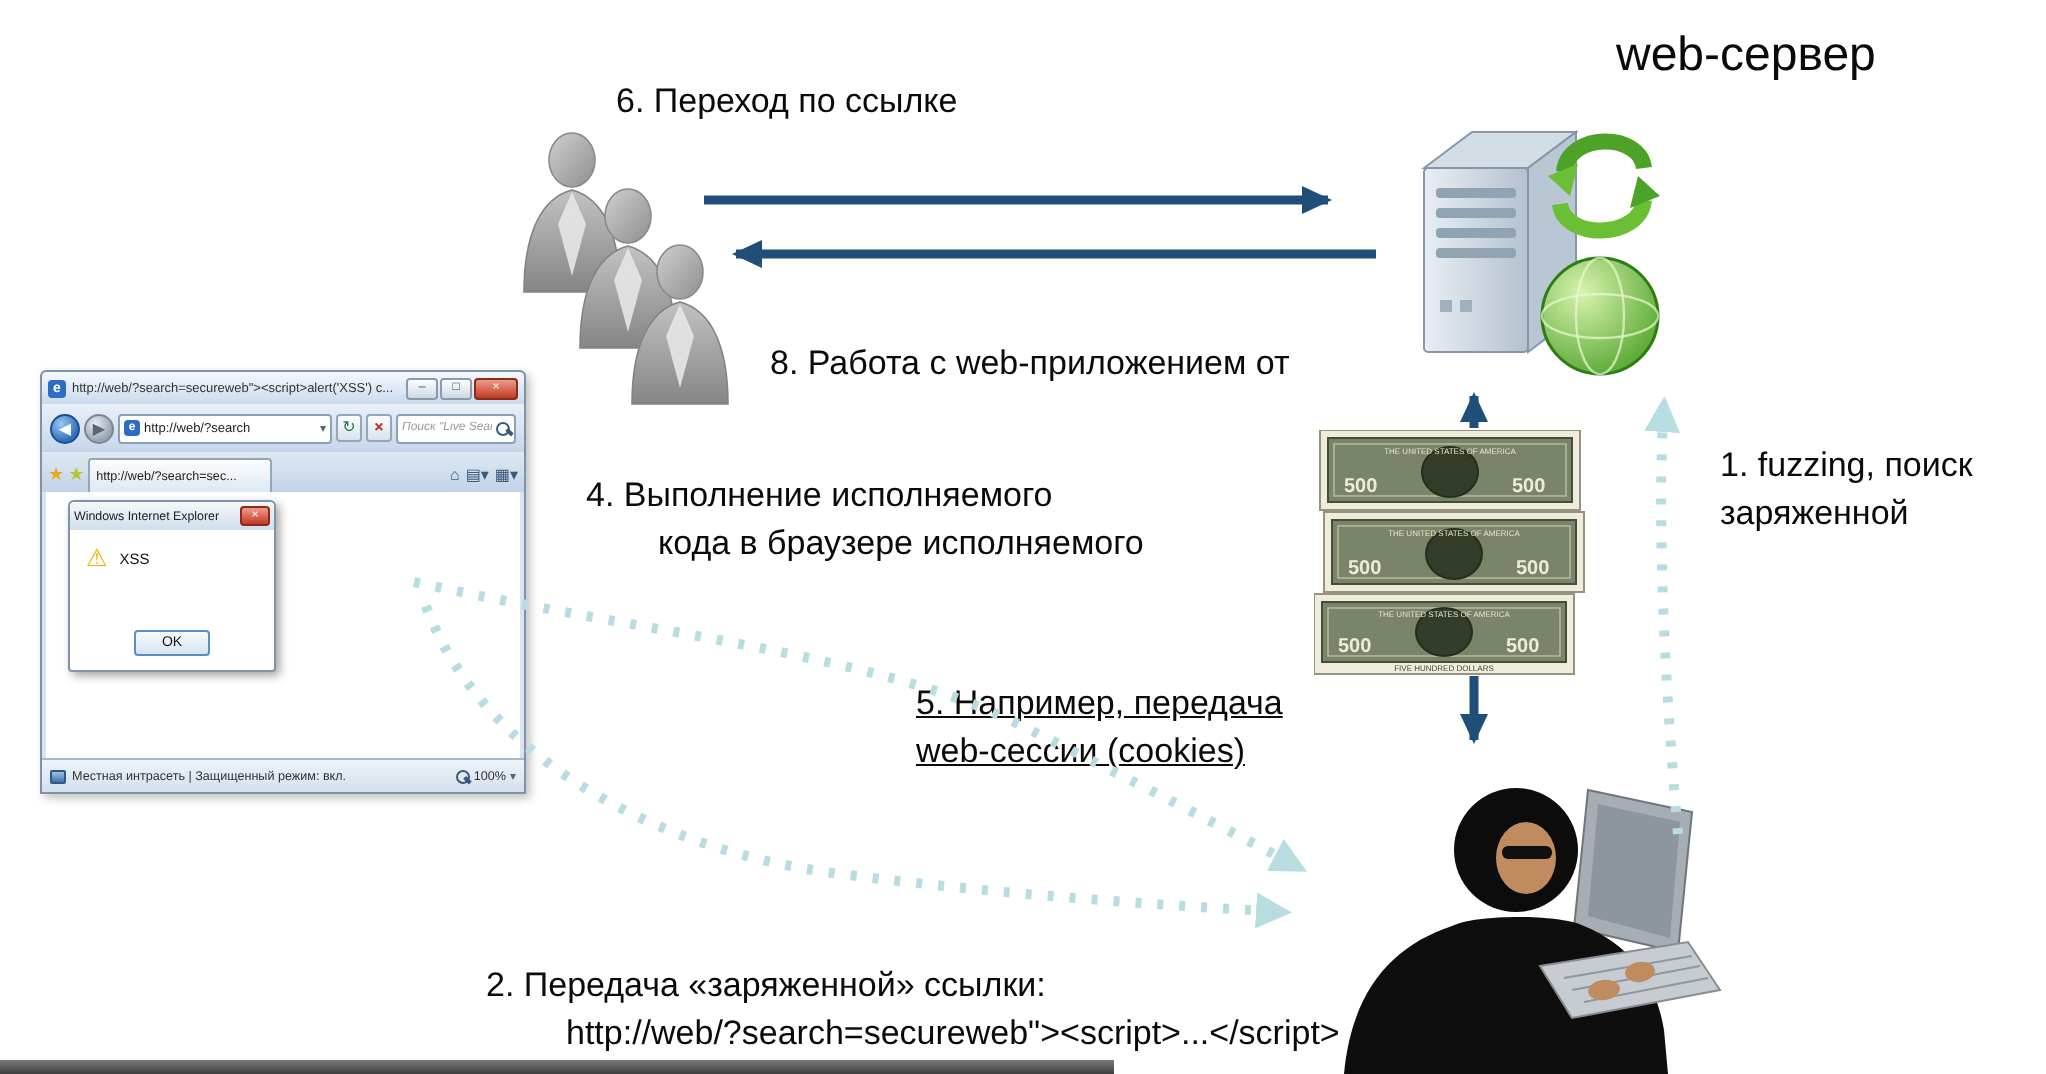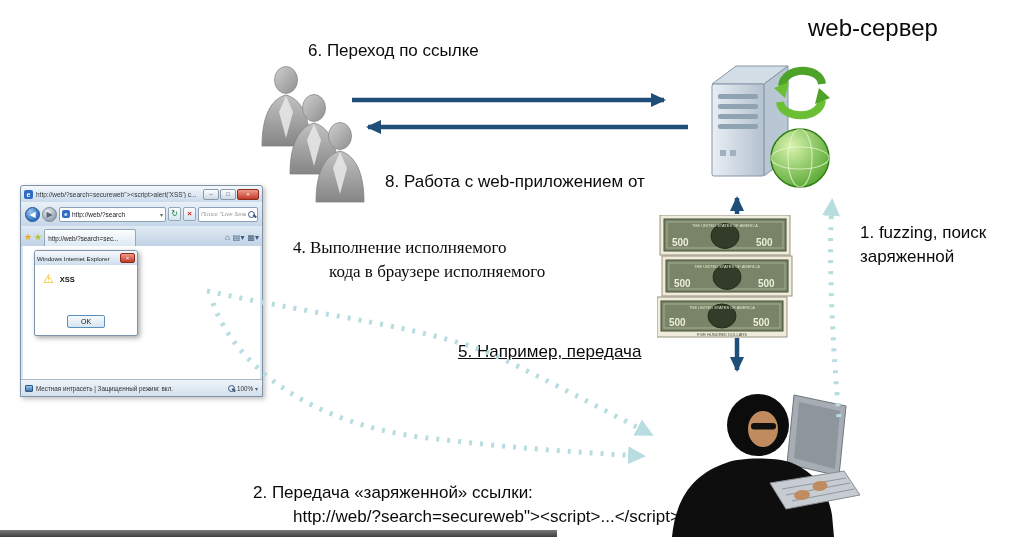--- a/index.html
+++ b/index.html
@@ -114,7 +114,7 @@
     <div>8. Работа с web-приложением от</div>
   </div>
 
-  <div class="lbl" style="left:293px; top:236px;font-family:Liberation Serif, serif;">
+  <div class="lbl" style="left:293px; top:236px;">
     <div>4. Выполнение исполняемого</div>
     <div style="margin-left:36px">кода в браузере исполняемого</div>
   </div>

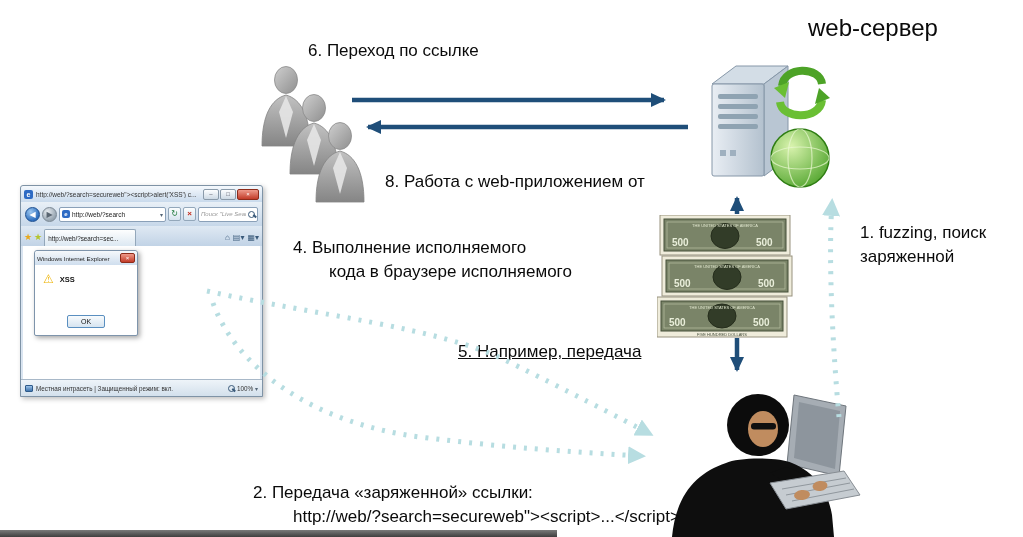--- a/index.html
+++ b/index.html
@@ -69,7 +69,7 @@
                background:linear-gradient(#ee9a8a,#c23b28); color:#fff; font-size:6px; line-height:8px; text-align:center; }
   .dlg-body { display:flex; align-items:flex-start; gap:6px; padding:8px 6px 0 8px; }
   .warn { color:#edb200; font-size:12px; line-height:12px; }
-  .dlg-msg { font-size:7.5px; color:#111; padding-top:2px;font-weight:bold; }
+  .dlg-msg { font-size:7.5px; color:#111; padding-top:2px; }
   .dlg-ok { position:absolute; bottom:7px; left:50%; transform:translateX(-50%); width:38px; height:13px;
             background:linear-gradient(#f8fbfd,#d6e4f0); border:1px solid #5a8fc0; border-radius:2px;
             font-size:7px; line-height:11px; text-align:center; color:#111; }

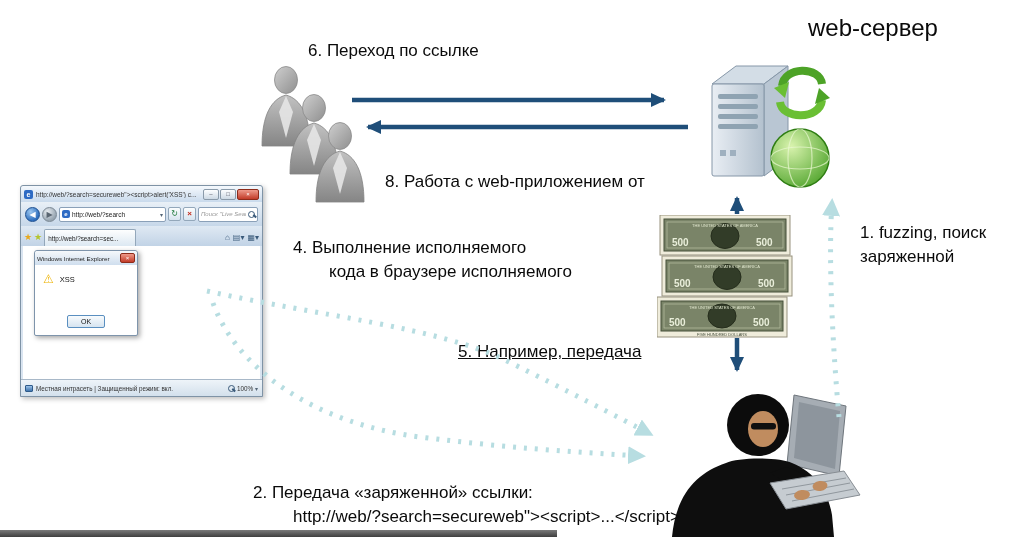--- a/index.html
+++ b/index.html
@@ -126,6 +126,7 @@
 
   <div class="lbl" style="left:458px; top:340px;text-decoration:underline;">
     <div>5. Например, передача</div>
+    <div>web-сессии (cookies)</div>
   </div>
 
   <div class="lbl" style="left:253px; top:481px;">

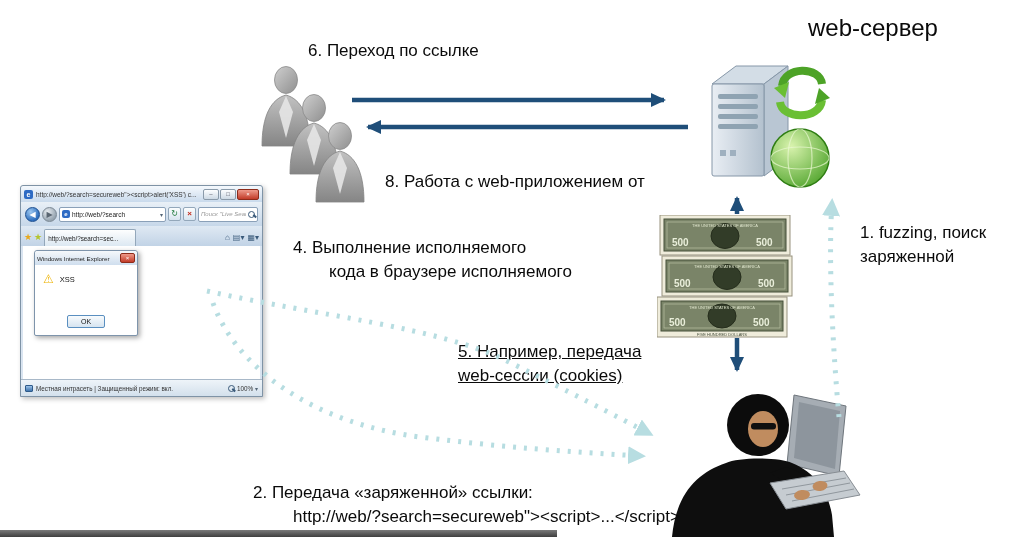--- a/index.html
+++ b/index.html
@@ -129,7 +129,7 @@
     <div>web-сессии (cookies)</div>
   </div>
 
-  <div class="lbl" style="left:253px; top:481px;">
+  <div class="lbl" style="left:243px; top:481px;">
     <div>2.  Передача «заряженной» ссылки:</div>
     <div style="margin-left:40px">http://web/?search=secureweb"&gt;&lt;script&gt;...&lt;/script&gt;</div>
   </div>

